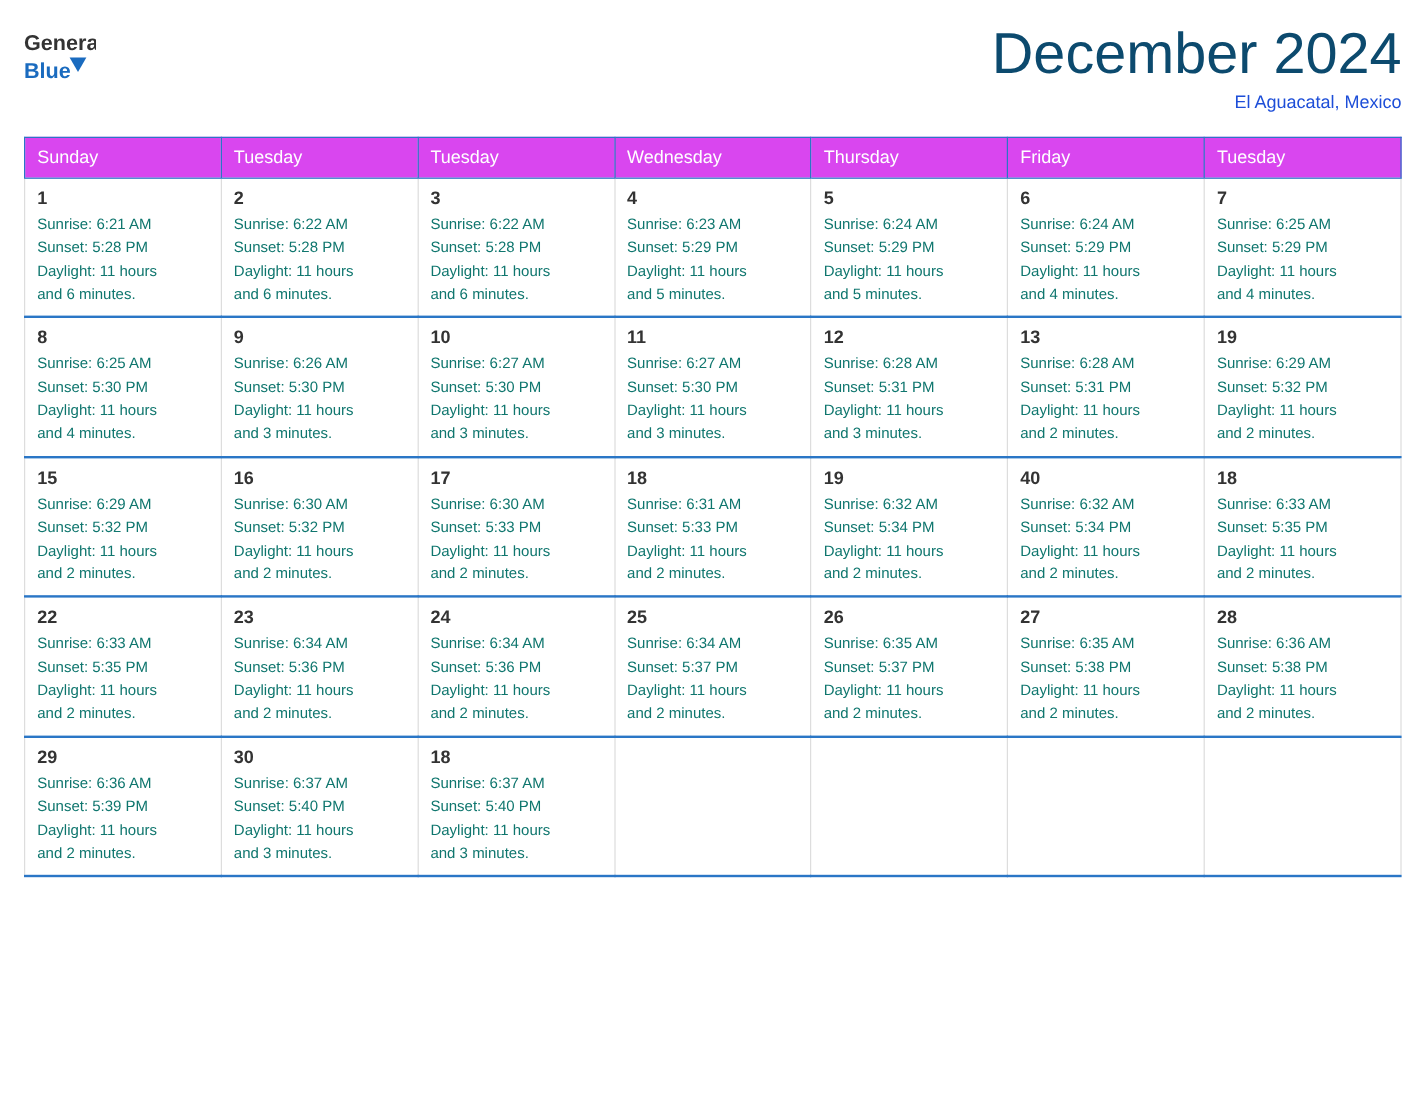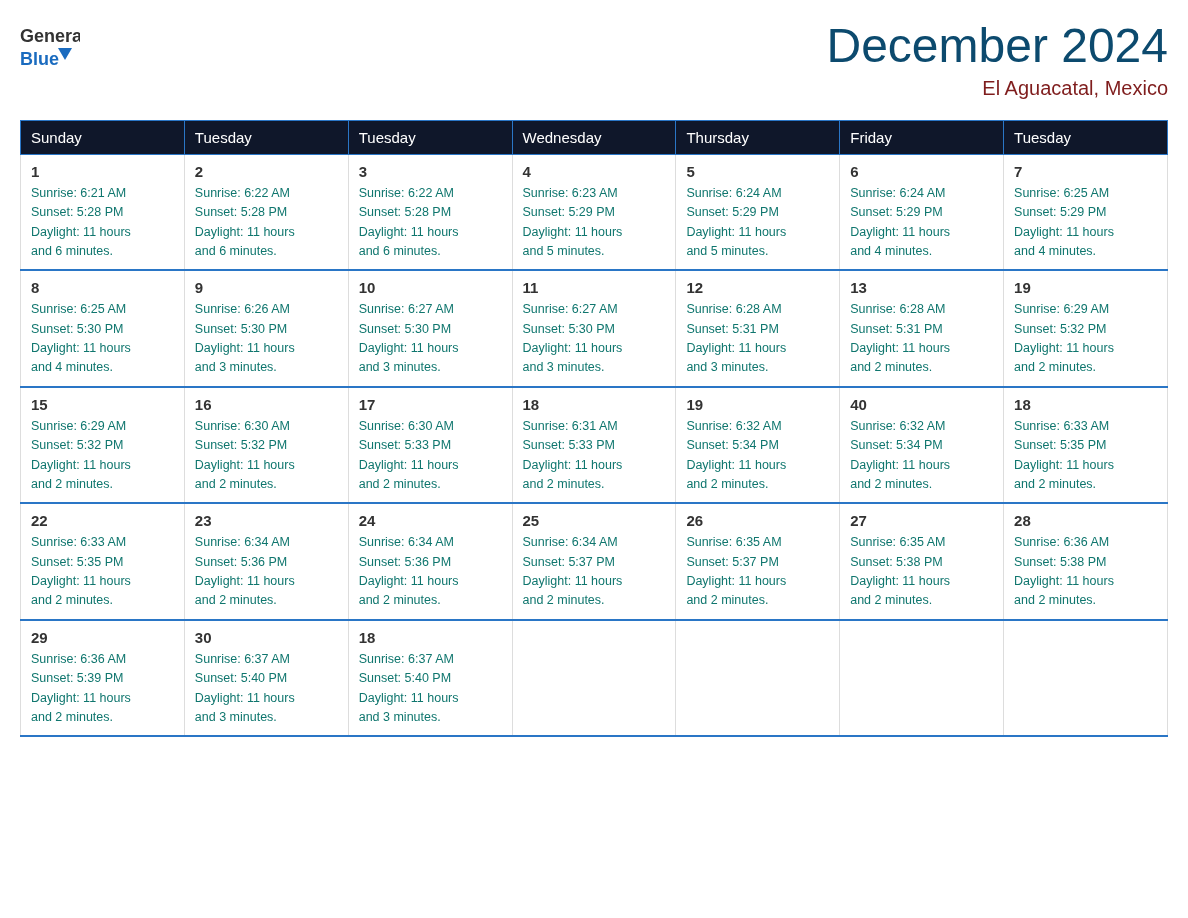--- a/index.html
+++ b/index.html
@@ -31,8 +31,8 @@
       line-height: 1.1;
     }
     .location {
-      font-size: 20px;
-      color: #7f1d1d;
+      font-size: 15px;
+      color: #1d4ed8;
       margin-top: 4px;
     }
     table {

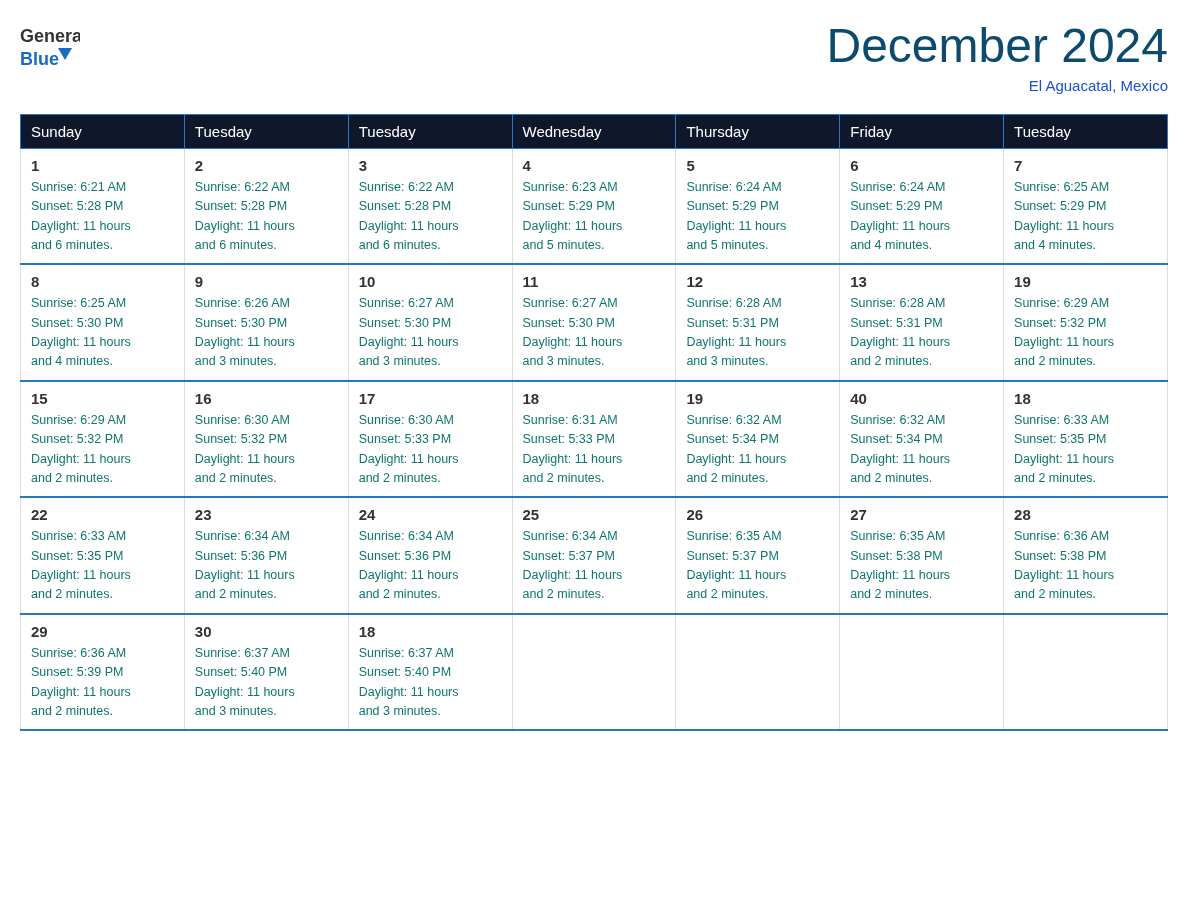--- a/index.html
+++ b/index.html
@@ -41,7 +41,7 @@
       table-layout: fixed;
     }
     thead tr {
-      background-color: #0f172a;
+      background-color: #d946ef;
     }
     thead th {
       color: #fff;

